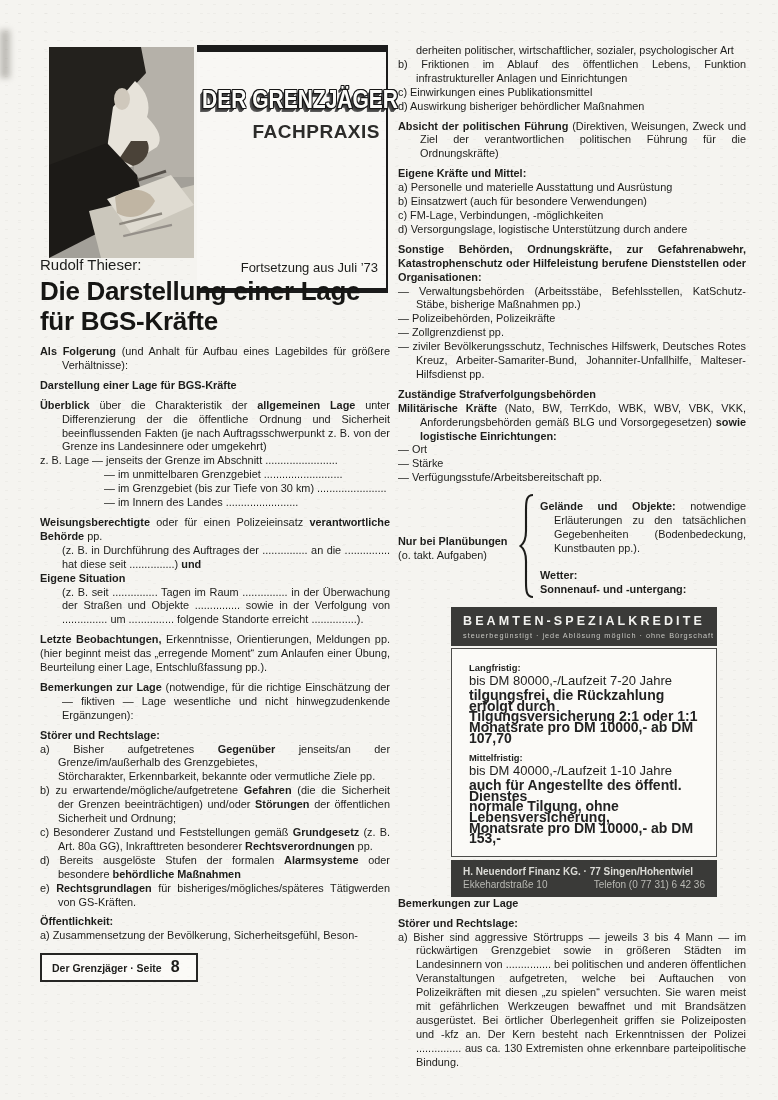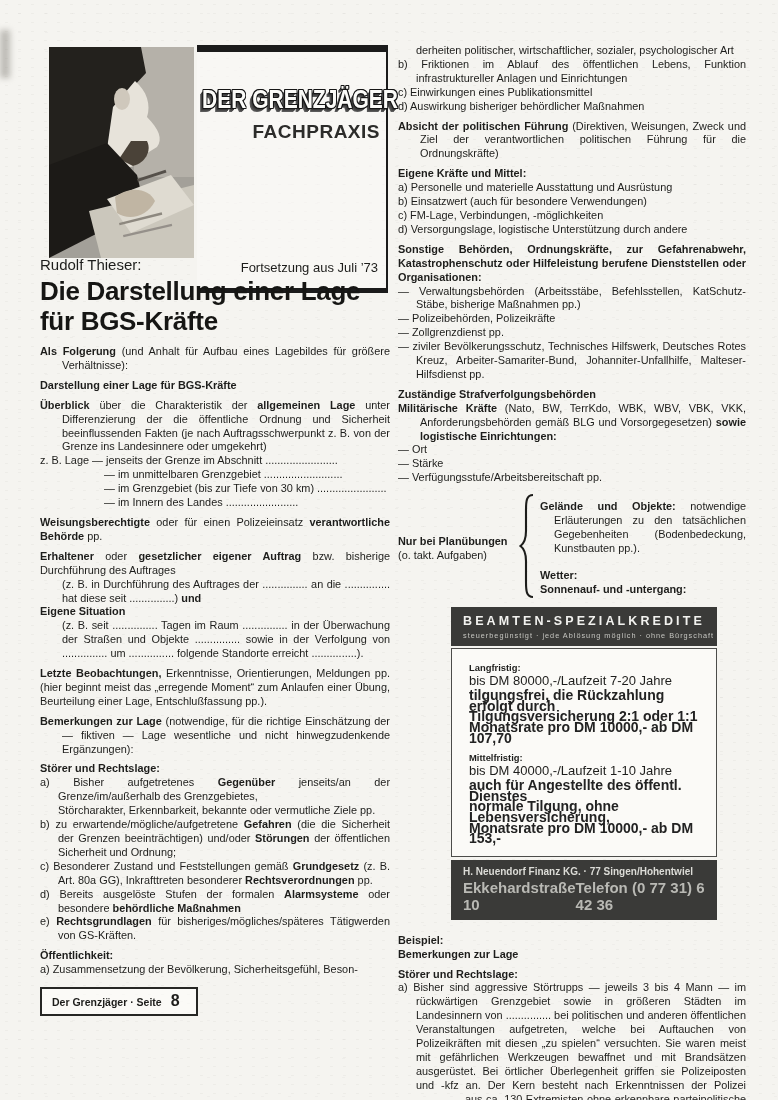--- a/index.html
+++ b/index.html
@@ -120,7 +120,6 @@
     <p class="para hang22 gap"><span class="b">Überblick</span><span> über die Charakteristik der </span><span class="b">allgemeinen Lage</span><span> unter Differenzierung der die öffentliche Ordnung und Sicherheit beeinflussenden Fakten (je nach Auftragsschwerpunkt z. B. von der Grenze ins Landesinnere oder umgekehrt)</span></p>
     <p class="para hang64"><span>z. B. Lage — jenseits der Grenze im Abschnitt ........................</span><br><span>— im unmittelbaren Grenzgebiet ..........................</span><br><span>— im Grenzgebiet (bis zur Tiefe von 30 km) .......................</span><br><span>— im Innern des Landes ........................</span></p>
     <p class="para gap"><span class="b">Weisungsberechtigte</span><span> oder für einen Polizeieinsatz </span><span class="b">verantwortliche Behörde</span><span> pp.</span></p>
-    <p class="para gap"><span class="b">Erhaltener</span><span> oder </span><span class="b">gesetzlicher eigener Auftrag</span><span> bzw. bisherige Durchführung des Auftrages</span></p>
     <p class="para ind22"><span>(z. B. in Durchführung des Auftrages der ............... an die ............... hat diese seit ...............) </span><span class="b">und</span></p>
     <p class="para bold">Eigene Situation</p>
     <p class="para ind22"><span>(z. B. seit ............... Tagen im Raum ............... in der Überwachung der Straßen und Objekte ............... sowie in der Verfolgung von ............... um ............... folgende Standorte erreicht ...............).</span></p>

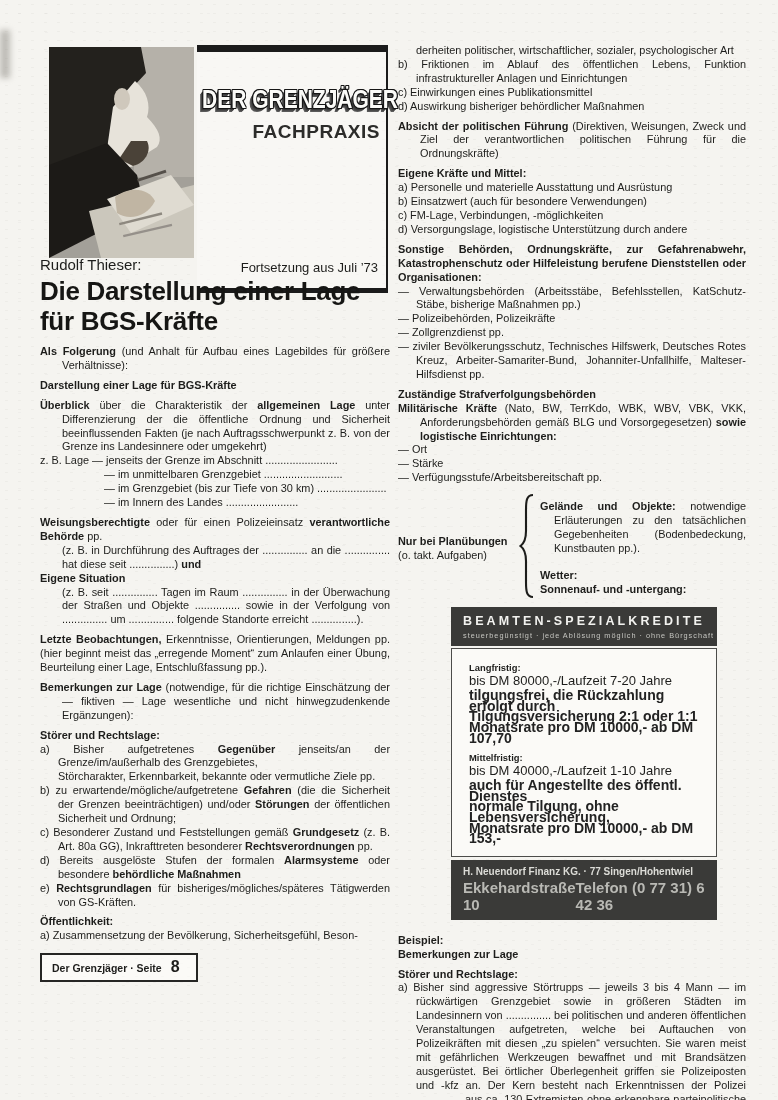--- a/index.html
+++ b/index.html
@@ -71,7 +71,7 @@
   .ad-line{font-weight:bold;font-size:14px;line-height:10.6px;color:#222;}
   .ad-foot{background:#3a3a38;margin-top:3px;padding:6px 12px 7px;}
   .ad-foot1{color:#dcdcd7;font-size:10px;font-weight:bold;}
-  .ad-foot2{display:flex;justify-content:space-between;margin-top:2px;color:#b9b9b4;font-size:15px;font-weight:bold;}
+  .ad-foot2{display:flex;justify-content:space-between;margin-top:2px;color:#b9b9b4;font-size:10px;}
 
   
   .page-num-box{display:inline-flex;align-items:baseline;gap:9px;margin-top:10px;

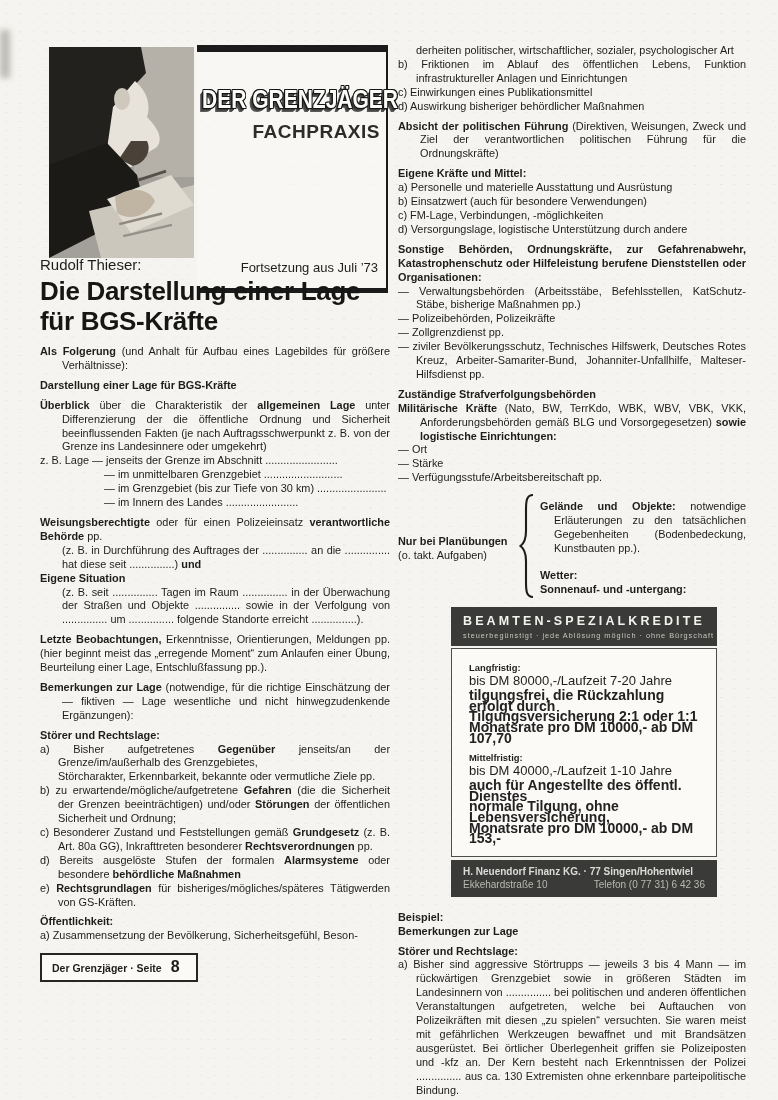--- a/index.html
+++ b/index.html
@@ -217,7 +217,6 @@
       </div>
     </div>
 
-    <p class="para gap bold" style="margin-top:14px">Beispiel:</p>
     <p class="para bold">Bemerkungen zur Lage</p>
     <p class="para gap bold">Störer und Rechtslage:</p>
     <p class="para hang18"><span>a) Bisher sind aggressive Störtrupps — jeweils 3 bis 4 Mann — im rückwärtigen Grenzgebiet sowie in größeren Städten im Landesinnern von ............... bei politischen und anderen öffentlichen Veranstaltungen aufgetreten, welche bei Auftauchen von Polizeikräften mit diesen „zu spielen“ versuchten. Sie waren meist mit gefährlichen Werkzeugen bewaffnet und mit Brandsätzen ausgerüstet. Bei örtlicher Überlegenheit griffen sie Polizeiposten und -kfz an. Der Kern besteht nach Erkenntnissen der Polizei ............... aus ca. 130 Extremisten ohne erkennbare parteipolitische Bindung.</span></p>

